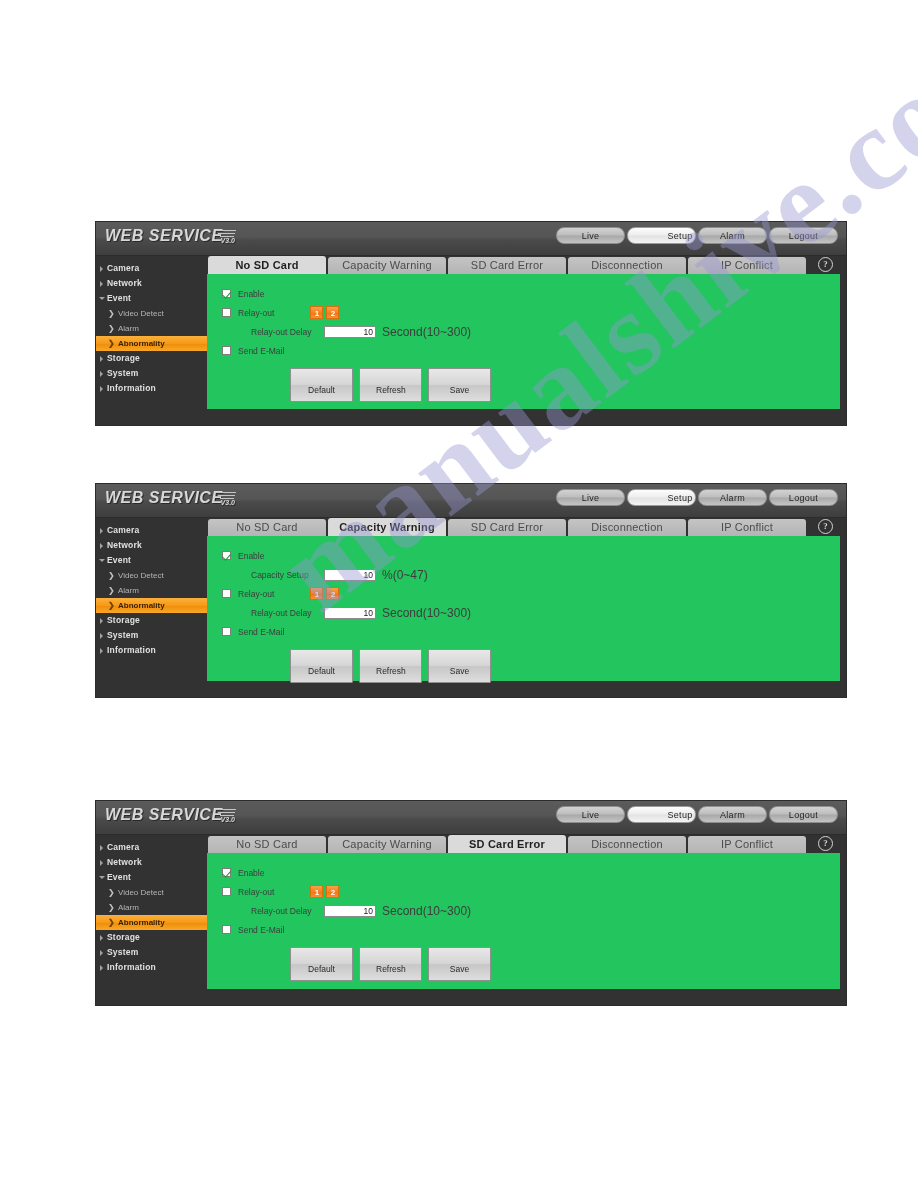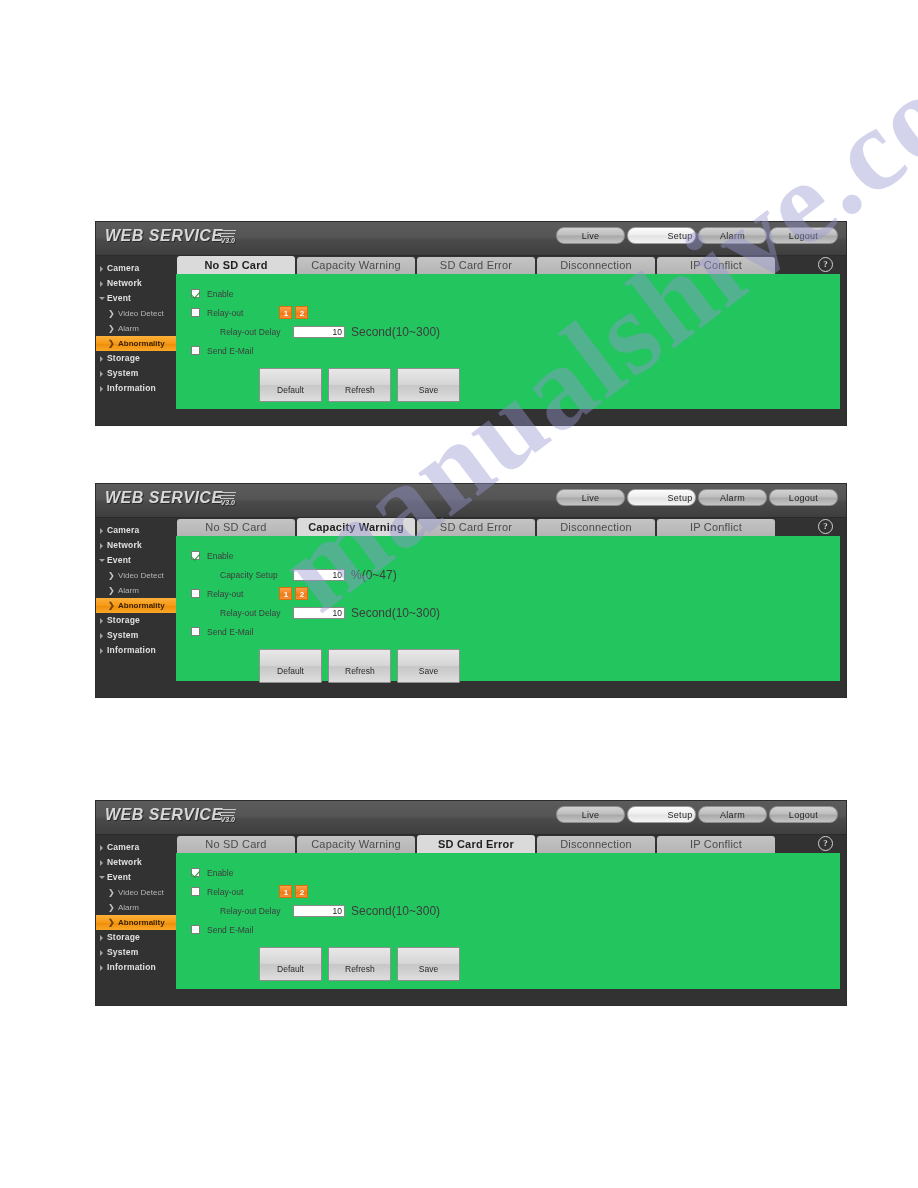--- a/index.html
+++ b/index.html
@@ -136,7 +136,7 @@
 
   
   .sidebar {
-    width: 80px;
+    width: 111px;
     background: #323232;
     padding-top: 5px;
     flex: none;

